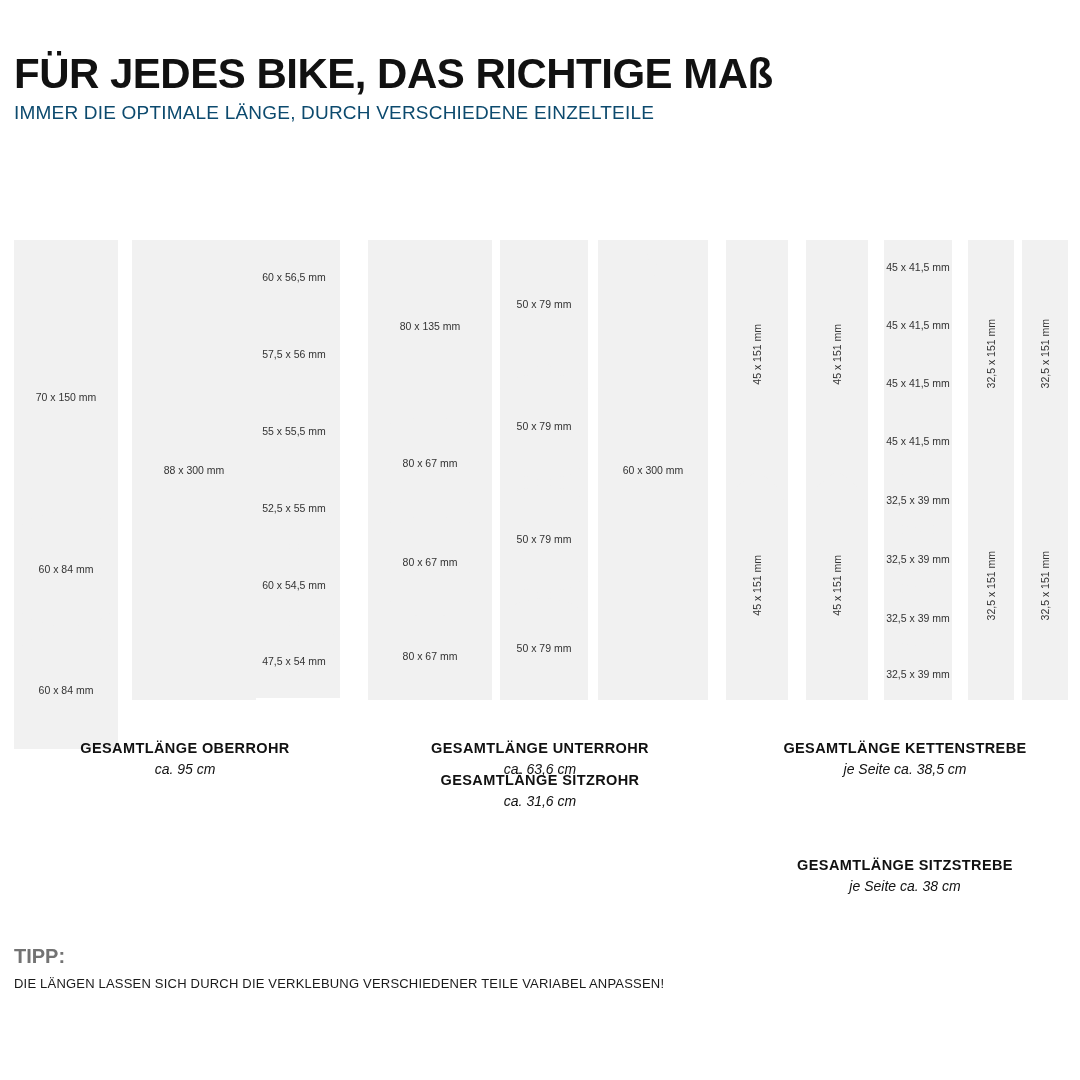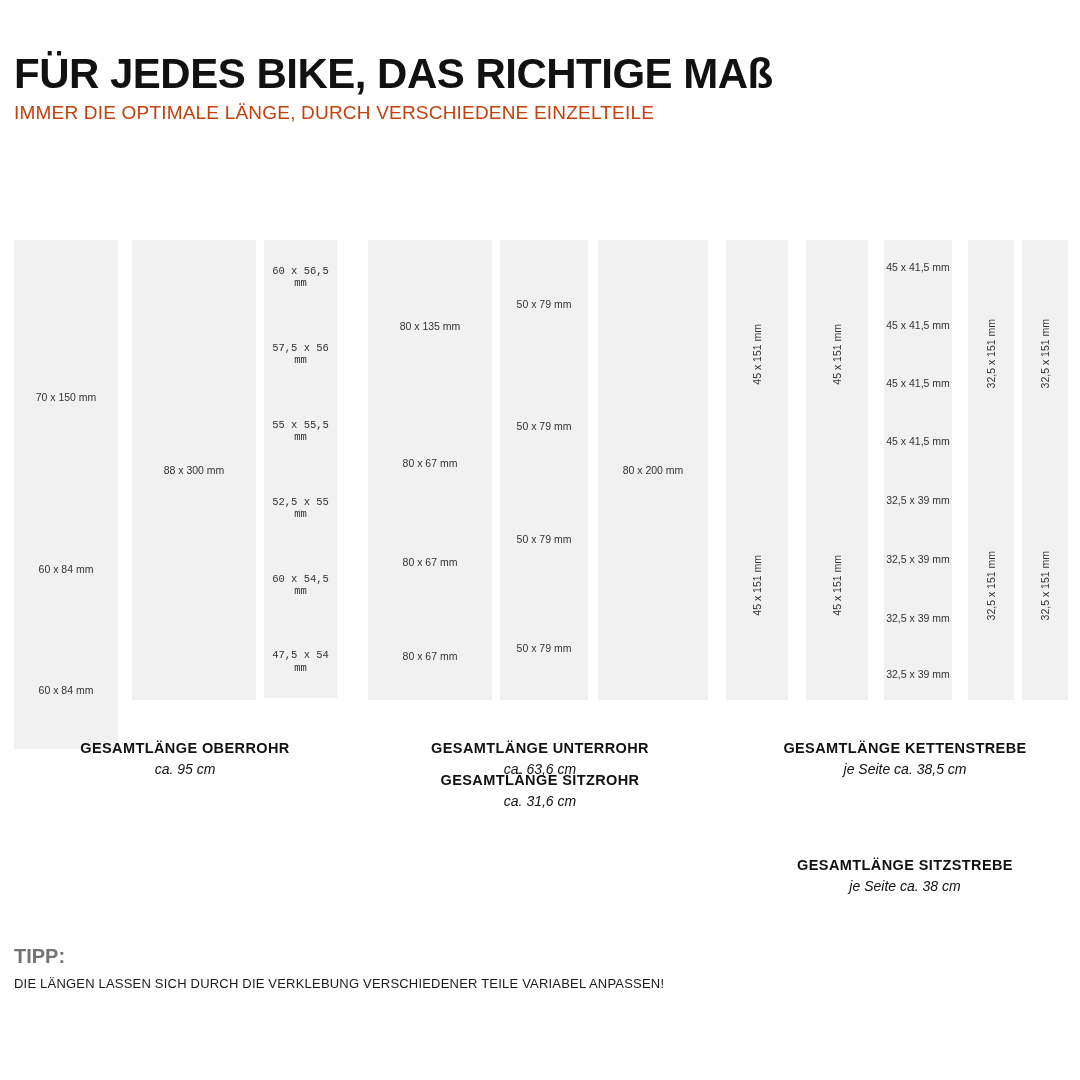--- a/index.html
+++ b/index.html
@@ -32,7 +32,7 @@
     font-size: 19px;
     letter-spacing: 0.2px;
     margin: 6px 0 0 0;
-    color: #c2410c;
+    color: #0c4a6e;
   }
 
   

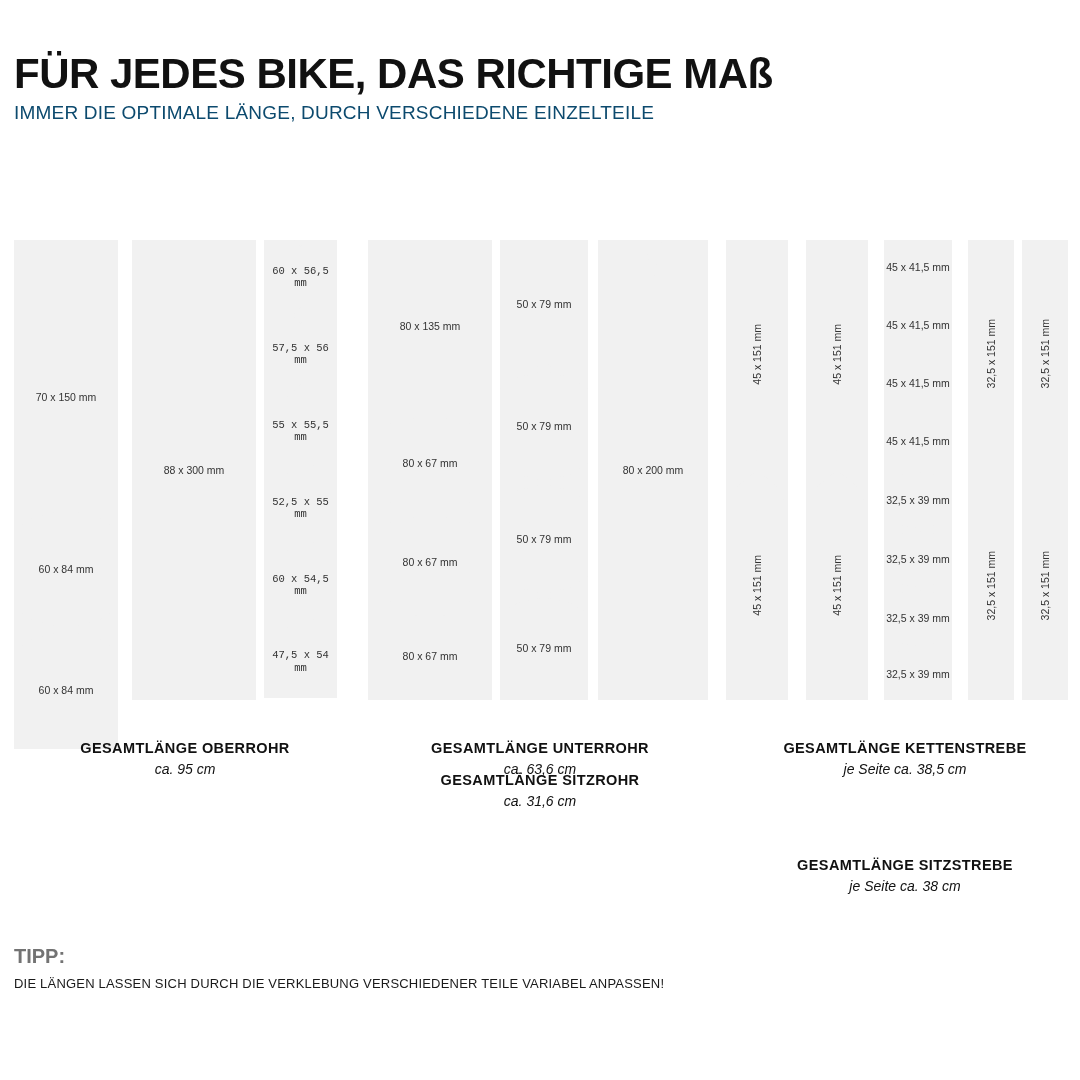--- a/index.html
+++ b/index.html
@@ -130,7 +130,7 @@
       </div>
     </div>
 
-    <div class="col" style="left:264px; width:73px;font-family:Liberation Mono, monospace;">
+    <div class="col" style="left:248px; width:92px;">
       <div class="seg notch-both" style="height:74px;">
         <span>60 x 56,5 mm</span>
       </div>

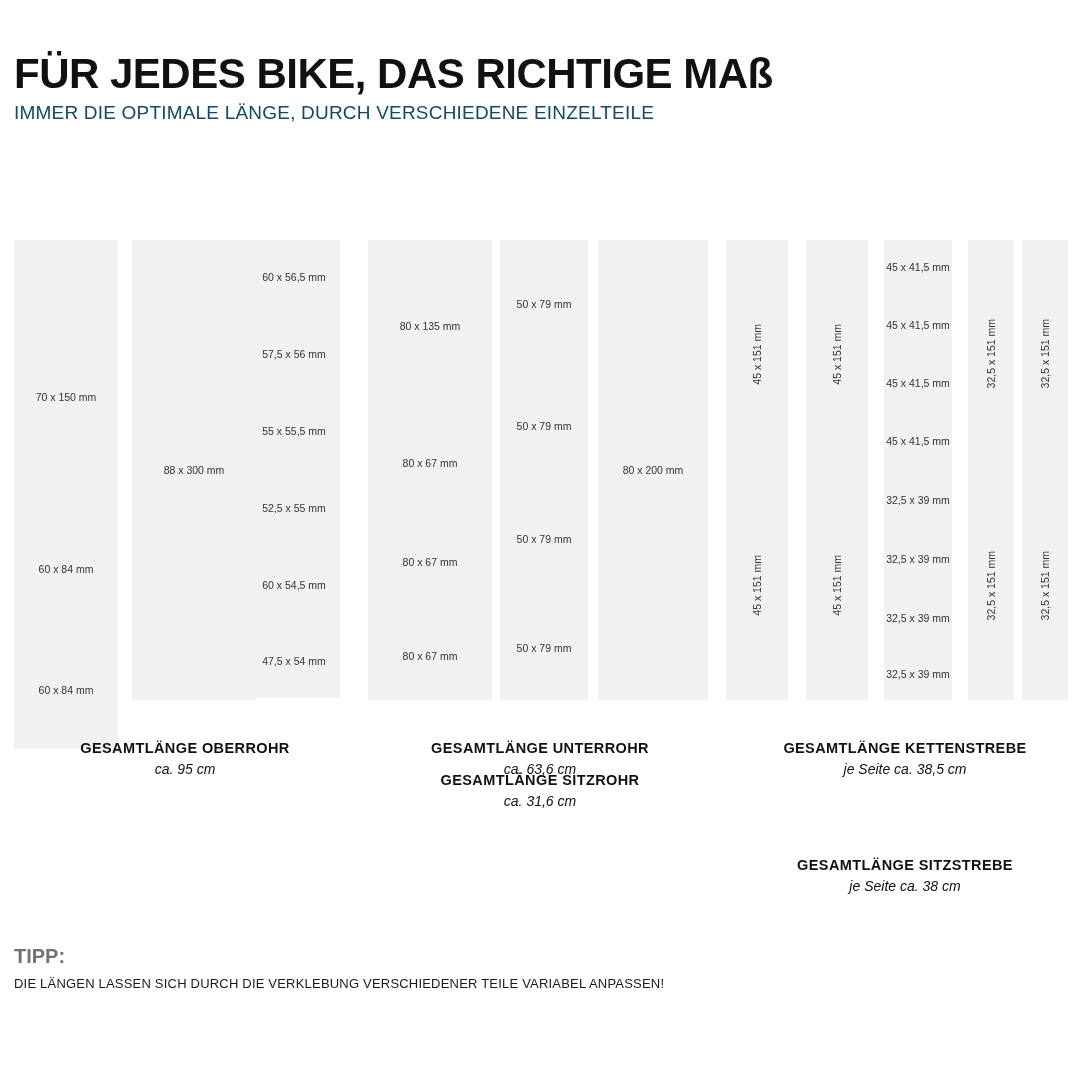--- a/index.html
+++ b/index.html
@@ -183,7 +183,7 @@
 
     <div class="col" style="left:598px; width:110px;">
       <div class="seg notch-top-in" style="height:460px;">
-        <span>80 x 200 mm</span>
+        <span>60 x 300 mm</span>
       </div>
     </div>
 

